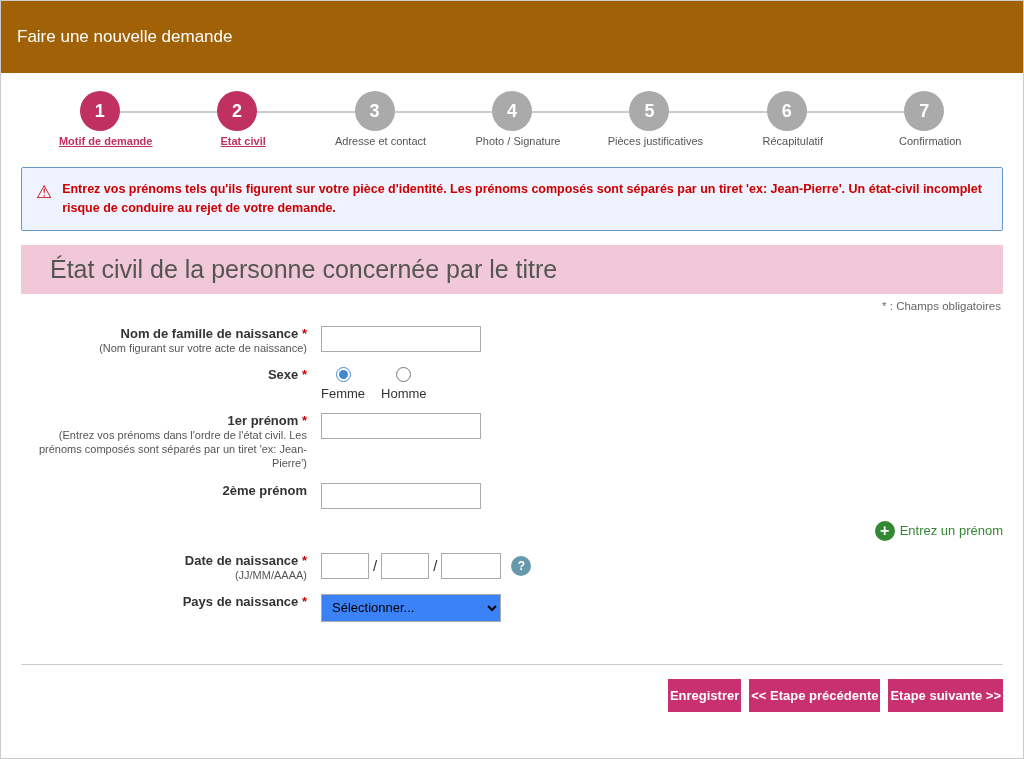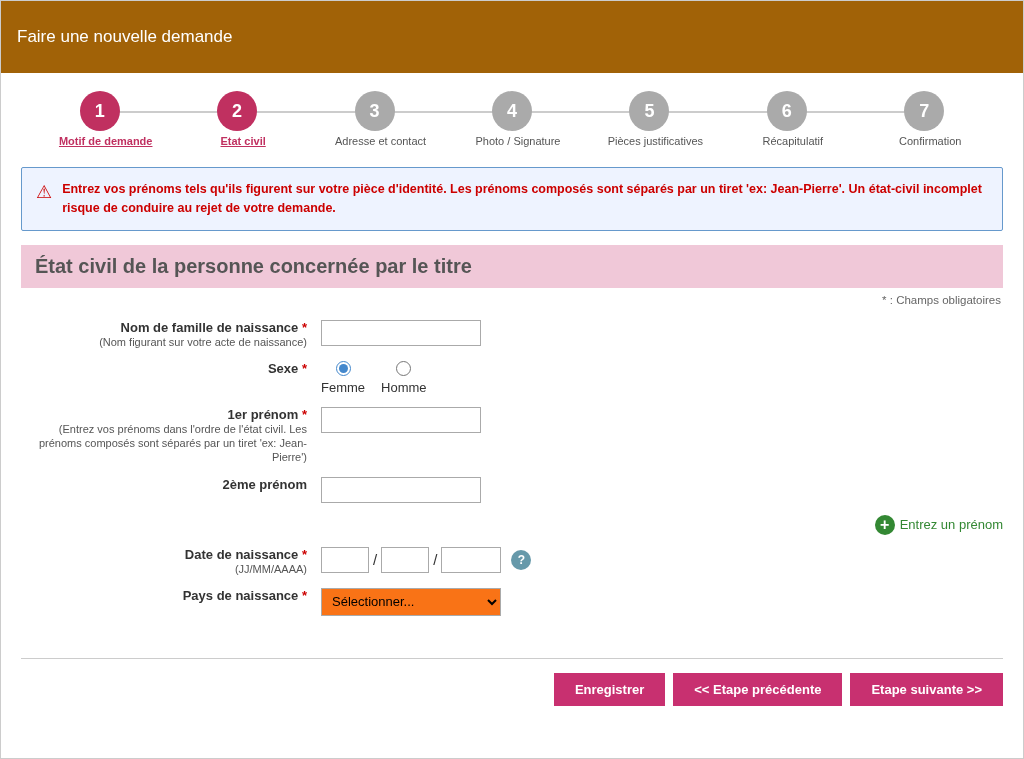--- a/index.html
+++ b/index.html
@@ -103,10 +103,10 @@
     .section-header {
       background: #f0c8d8;
       margin: 14px 20px 6px 20px;
-      padding: 10px 14px;
-      font-size: 20px;
+      padding: 10px 29px;
+      font-size: 25px;
       color: #555;
-      font-weight: bold;
+      font-weight: normal;
     }
     .required-note {
       text-align: right;

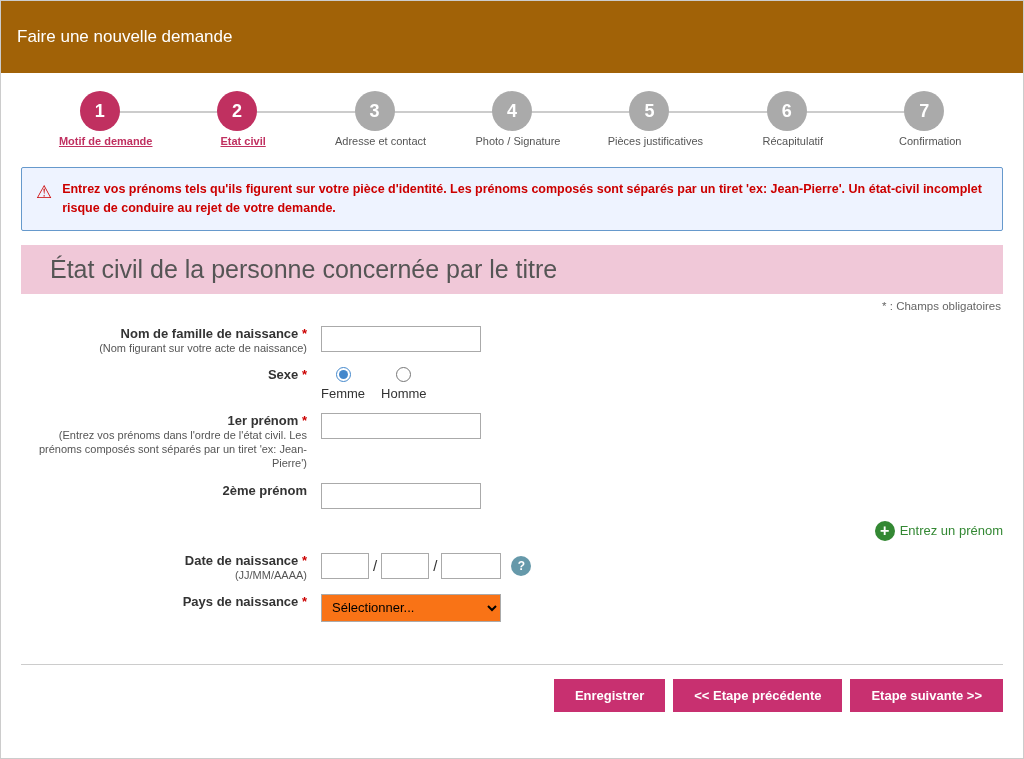--- a/index.html
+++ b/index.html
@@ -230,7 +230,7 @@
       font-size: 13px;
       height: 28px;
       width: 180px;
-      background: #f97316;
+      background: #3b82f6;
     }
     .divider {
       border: none;

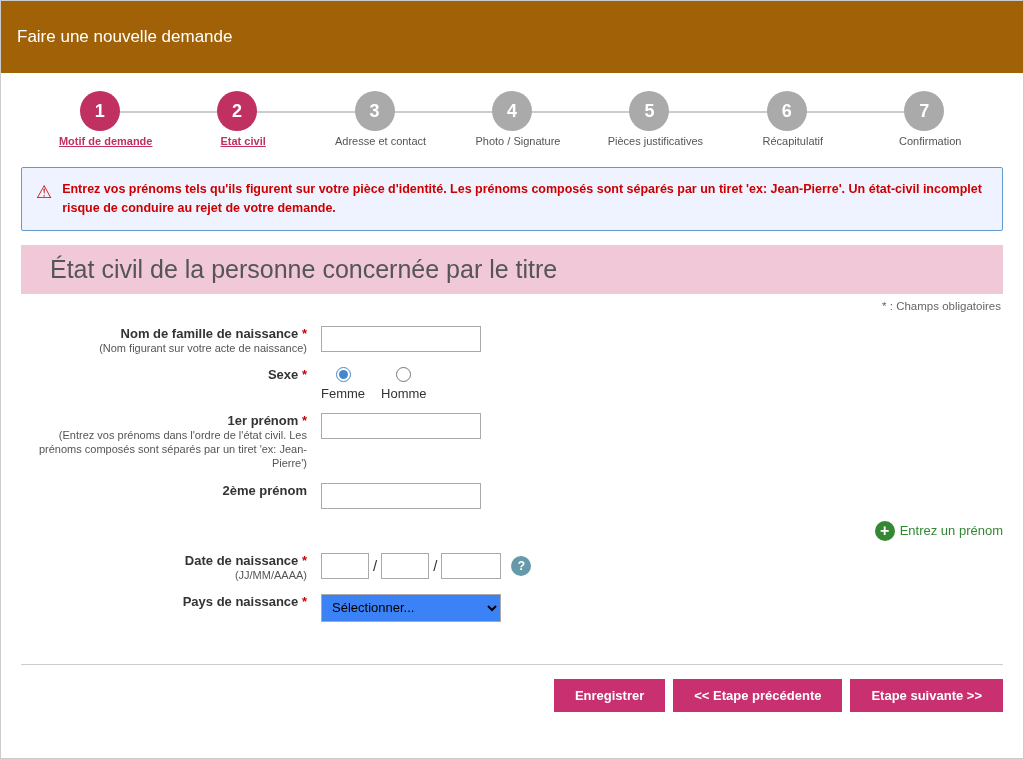--- a/index.html
+++ b/index.html
@@ -244,7 +244,7 @@
       gap: 8px;
     }
     .btn {
-      padding: 9px 21px;
+      padding: 9px 2px;
       font-size: 13px;
       font-weight: bold;
       cursor: pointer;

